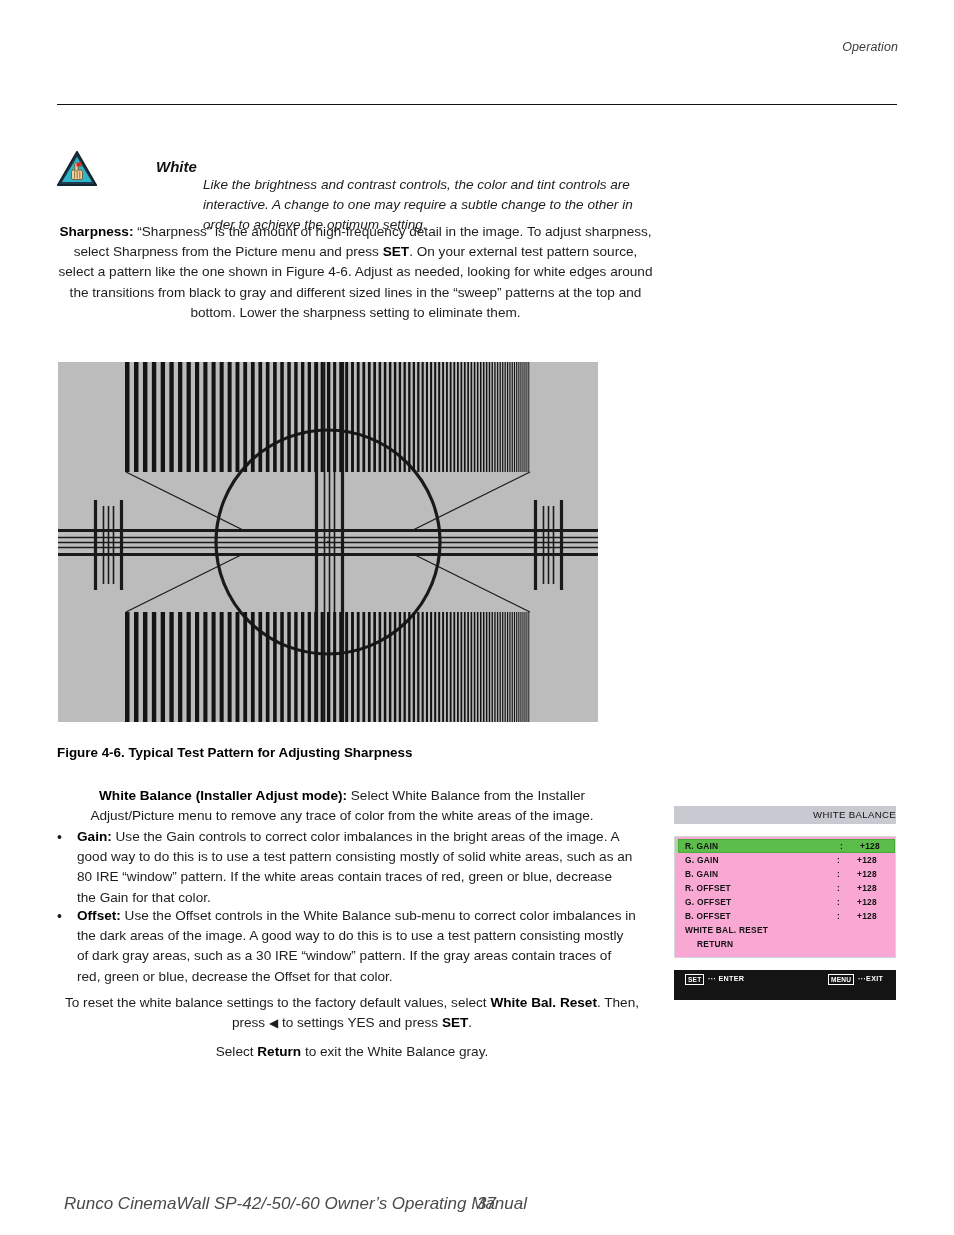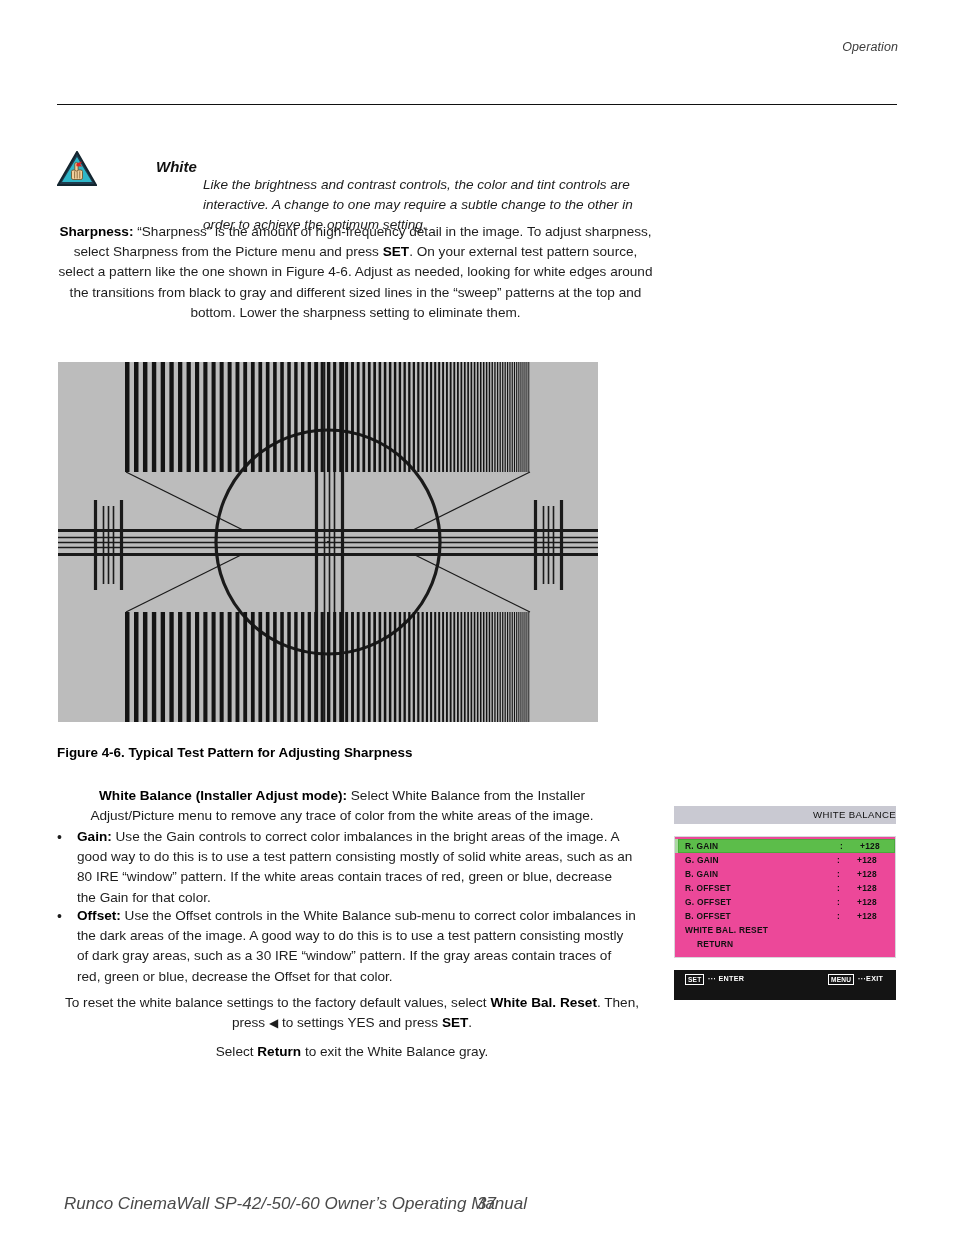--- a/index.html
+++ b/index.html
@@ -166,7 +166,7 @@
   }
   .osd-body {
     margin-top: 12px;
-    background: #ec4899;
+    background: #f9a8d4;
     padding: 2px 0 6px 0;
     border: 1px solid #d7d7db;
   }

